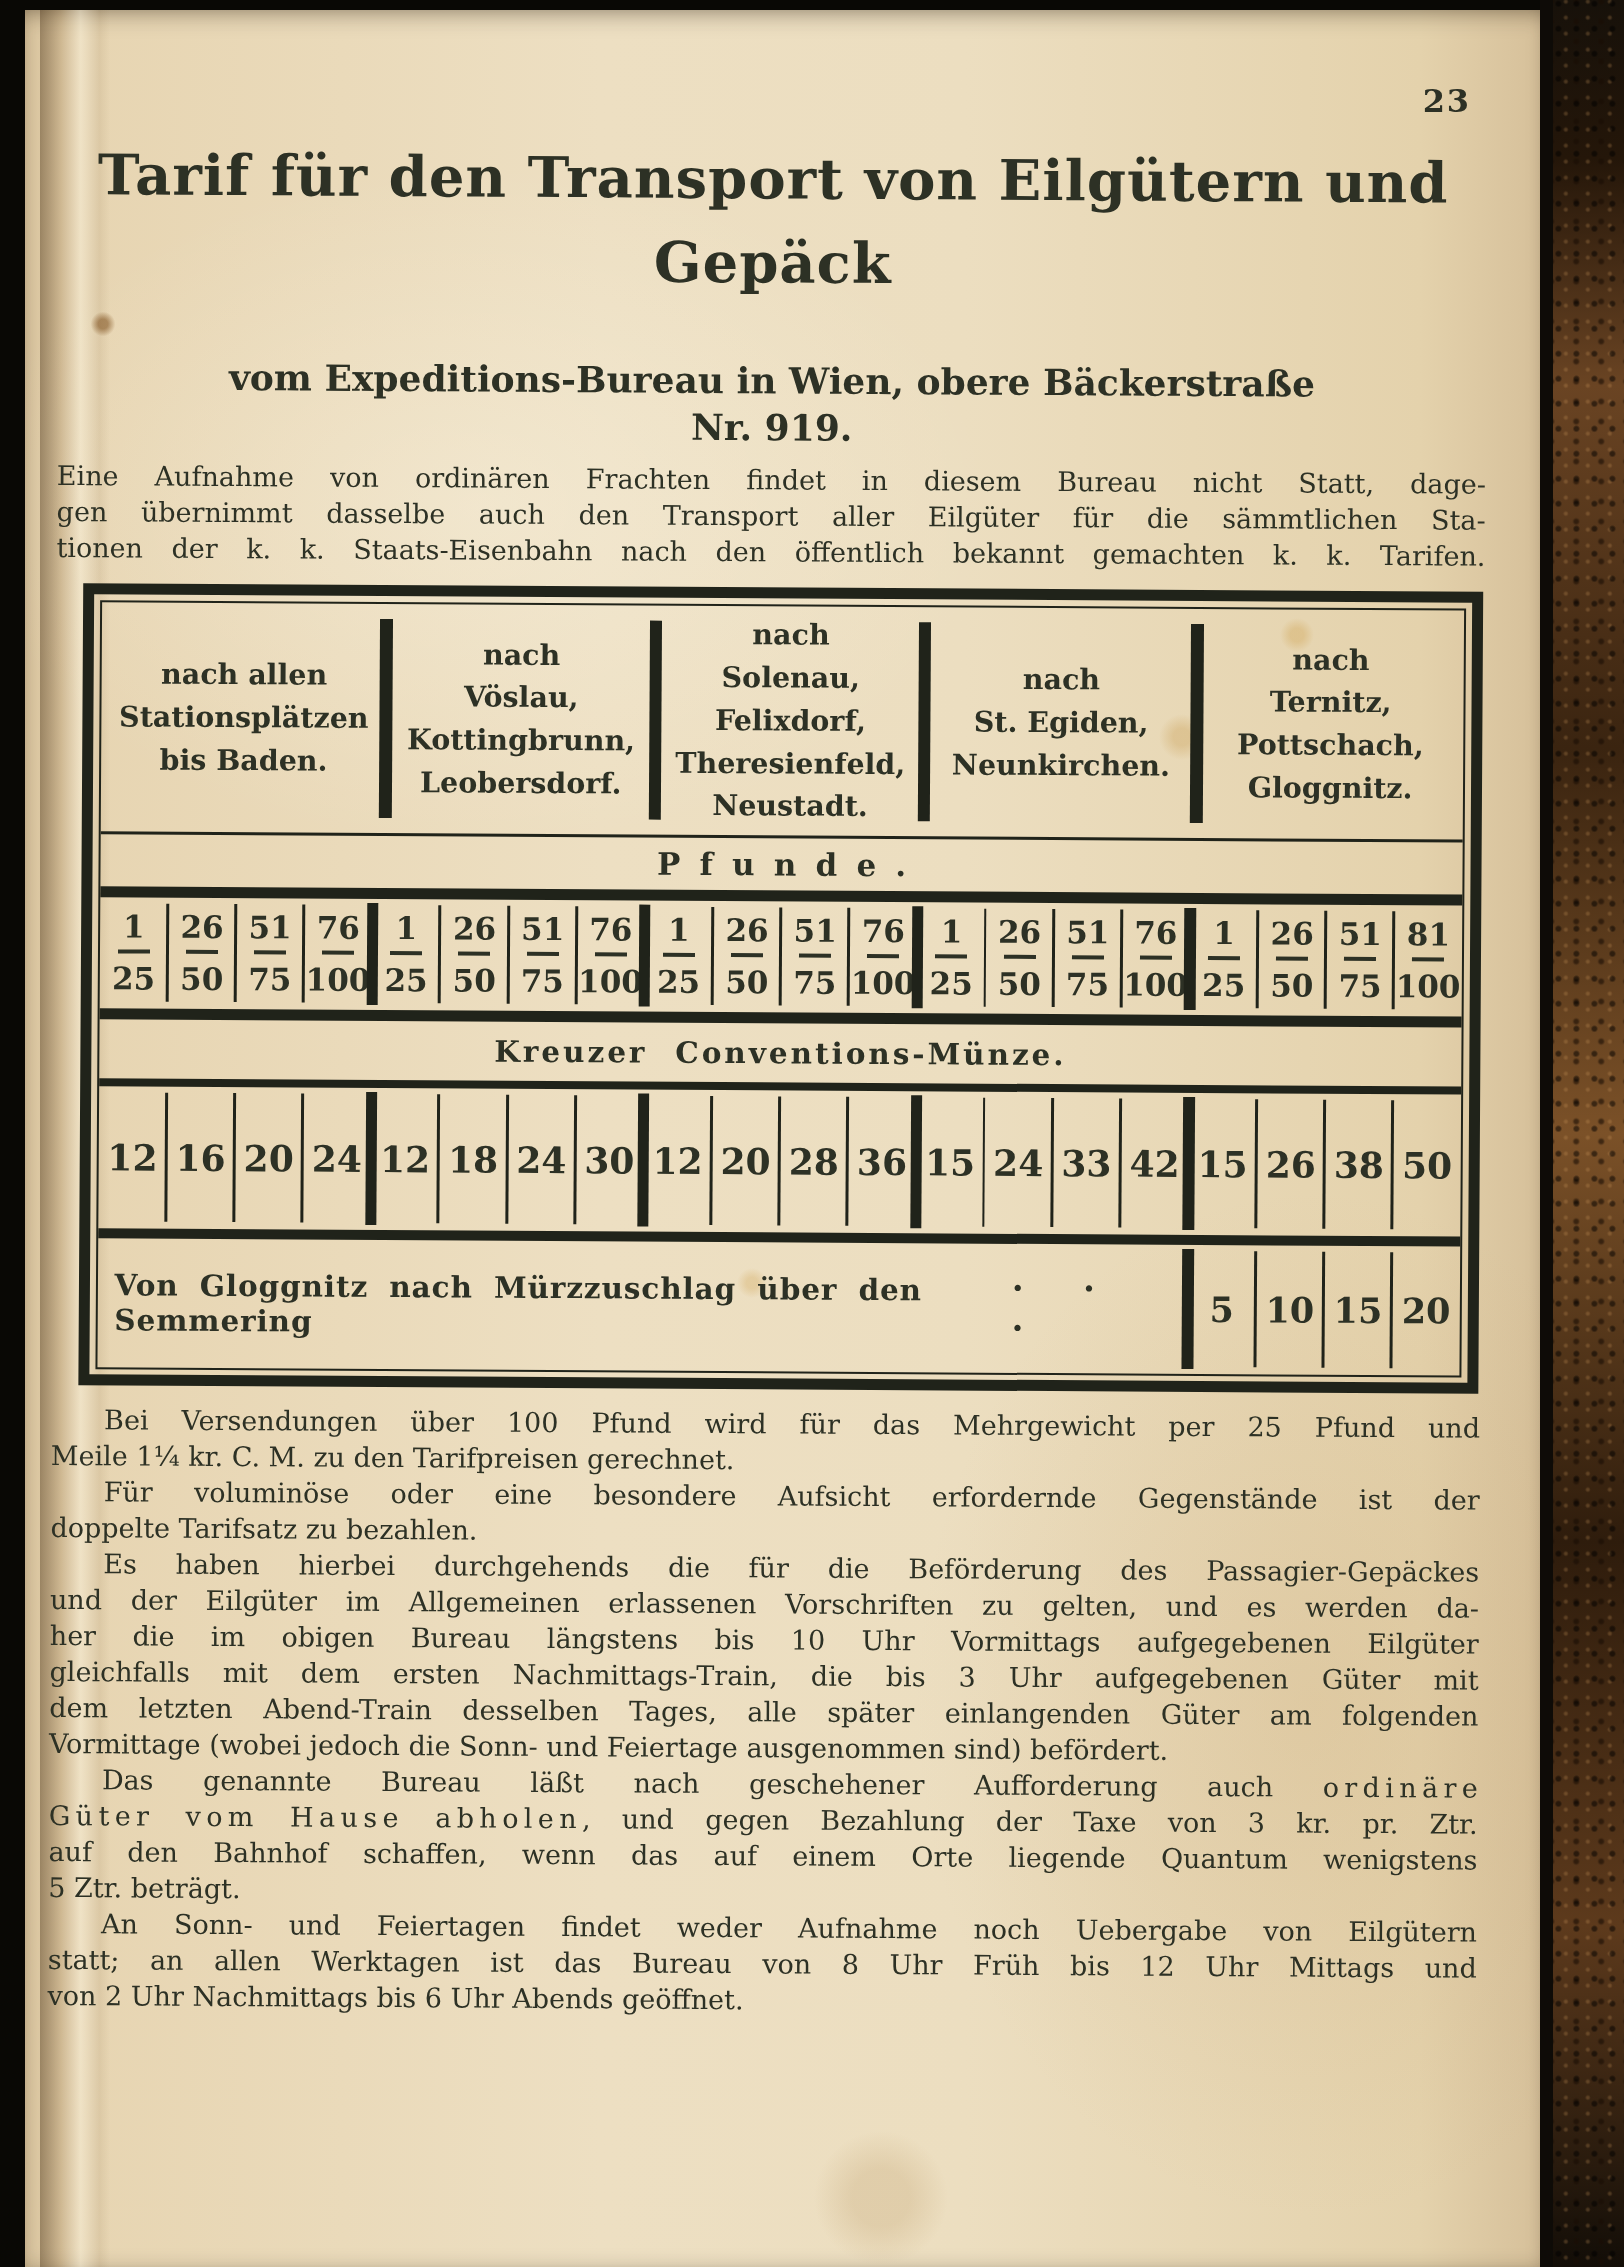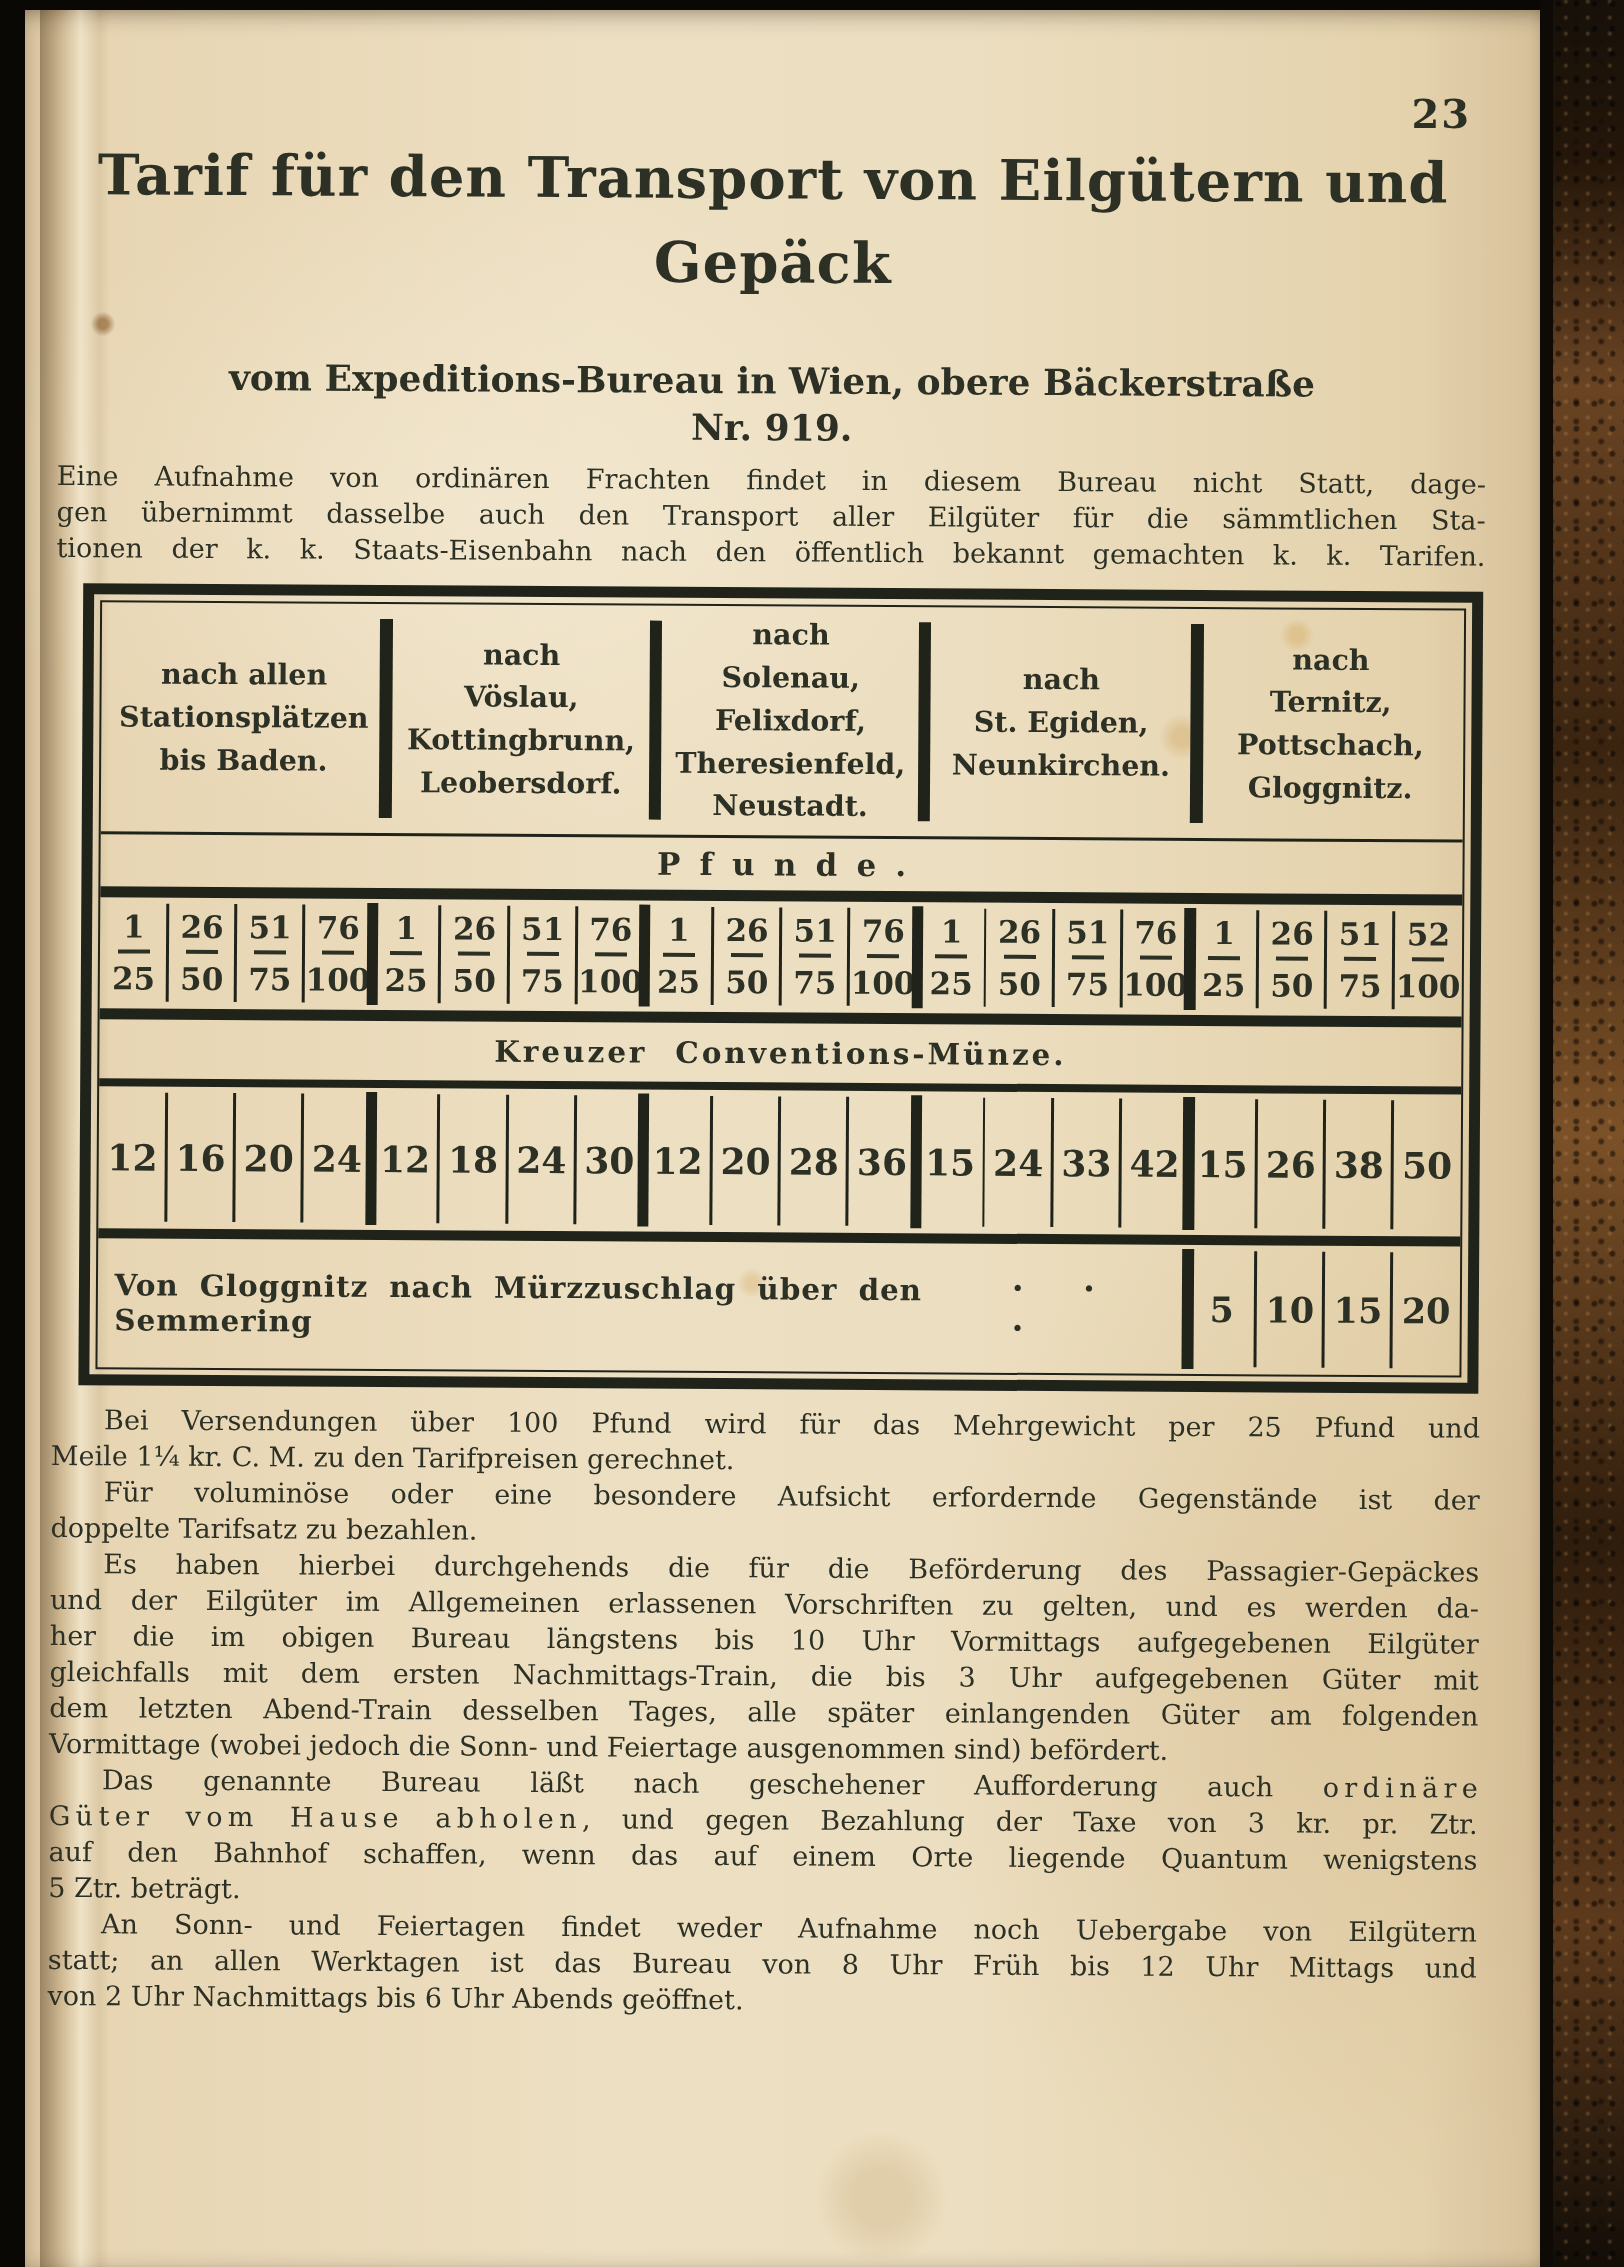--- a/index.html
+++ b/index.html
@@ -39,7 +39,7 @@
       radial-gradient(circle at 45% 80%, rgba(214,160,96,.25) 1px, transparent 2.9px) 2.9px 4.8px/22px 16px repeat,
       linear-gradient(180deg,#17110a 0%,#241609 7%,#6a4423 17%,#3a2410 33%,#7b5128 50%,#2e1c0c 68%,#5d3a1c 85%,#120d07 100%);}
 
-  .page-number{position:absolute;top:80px;right:70px;font-size:40px;font-weight:700;letter-spacing:1.9px;}
+  .page-number{position:absolute;top:72px;right:70px;font-size:32px;font-weight:700;letter-spacing:1.9px;}
   .content{position:absolute;left:34px;top:122px;width:1429px;transform:rotate(.35deg);transform-origin:0 0;}
   .title{margin:0;text-align:center;font-size:56px;line-height:1.5;font-weight:700;letter-spacing:1px;}
   .subtitle{margin-top:53px;text-align:center;font-size:36px;line-height:1.3;font-weight:700;}

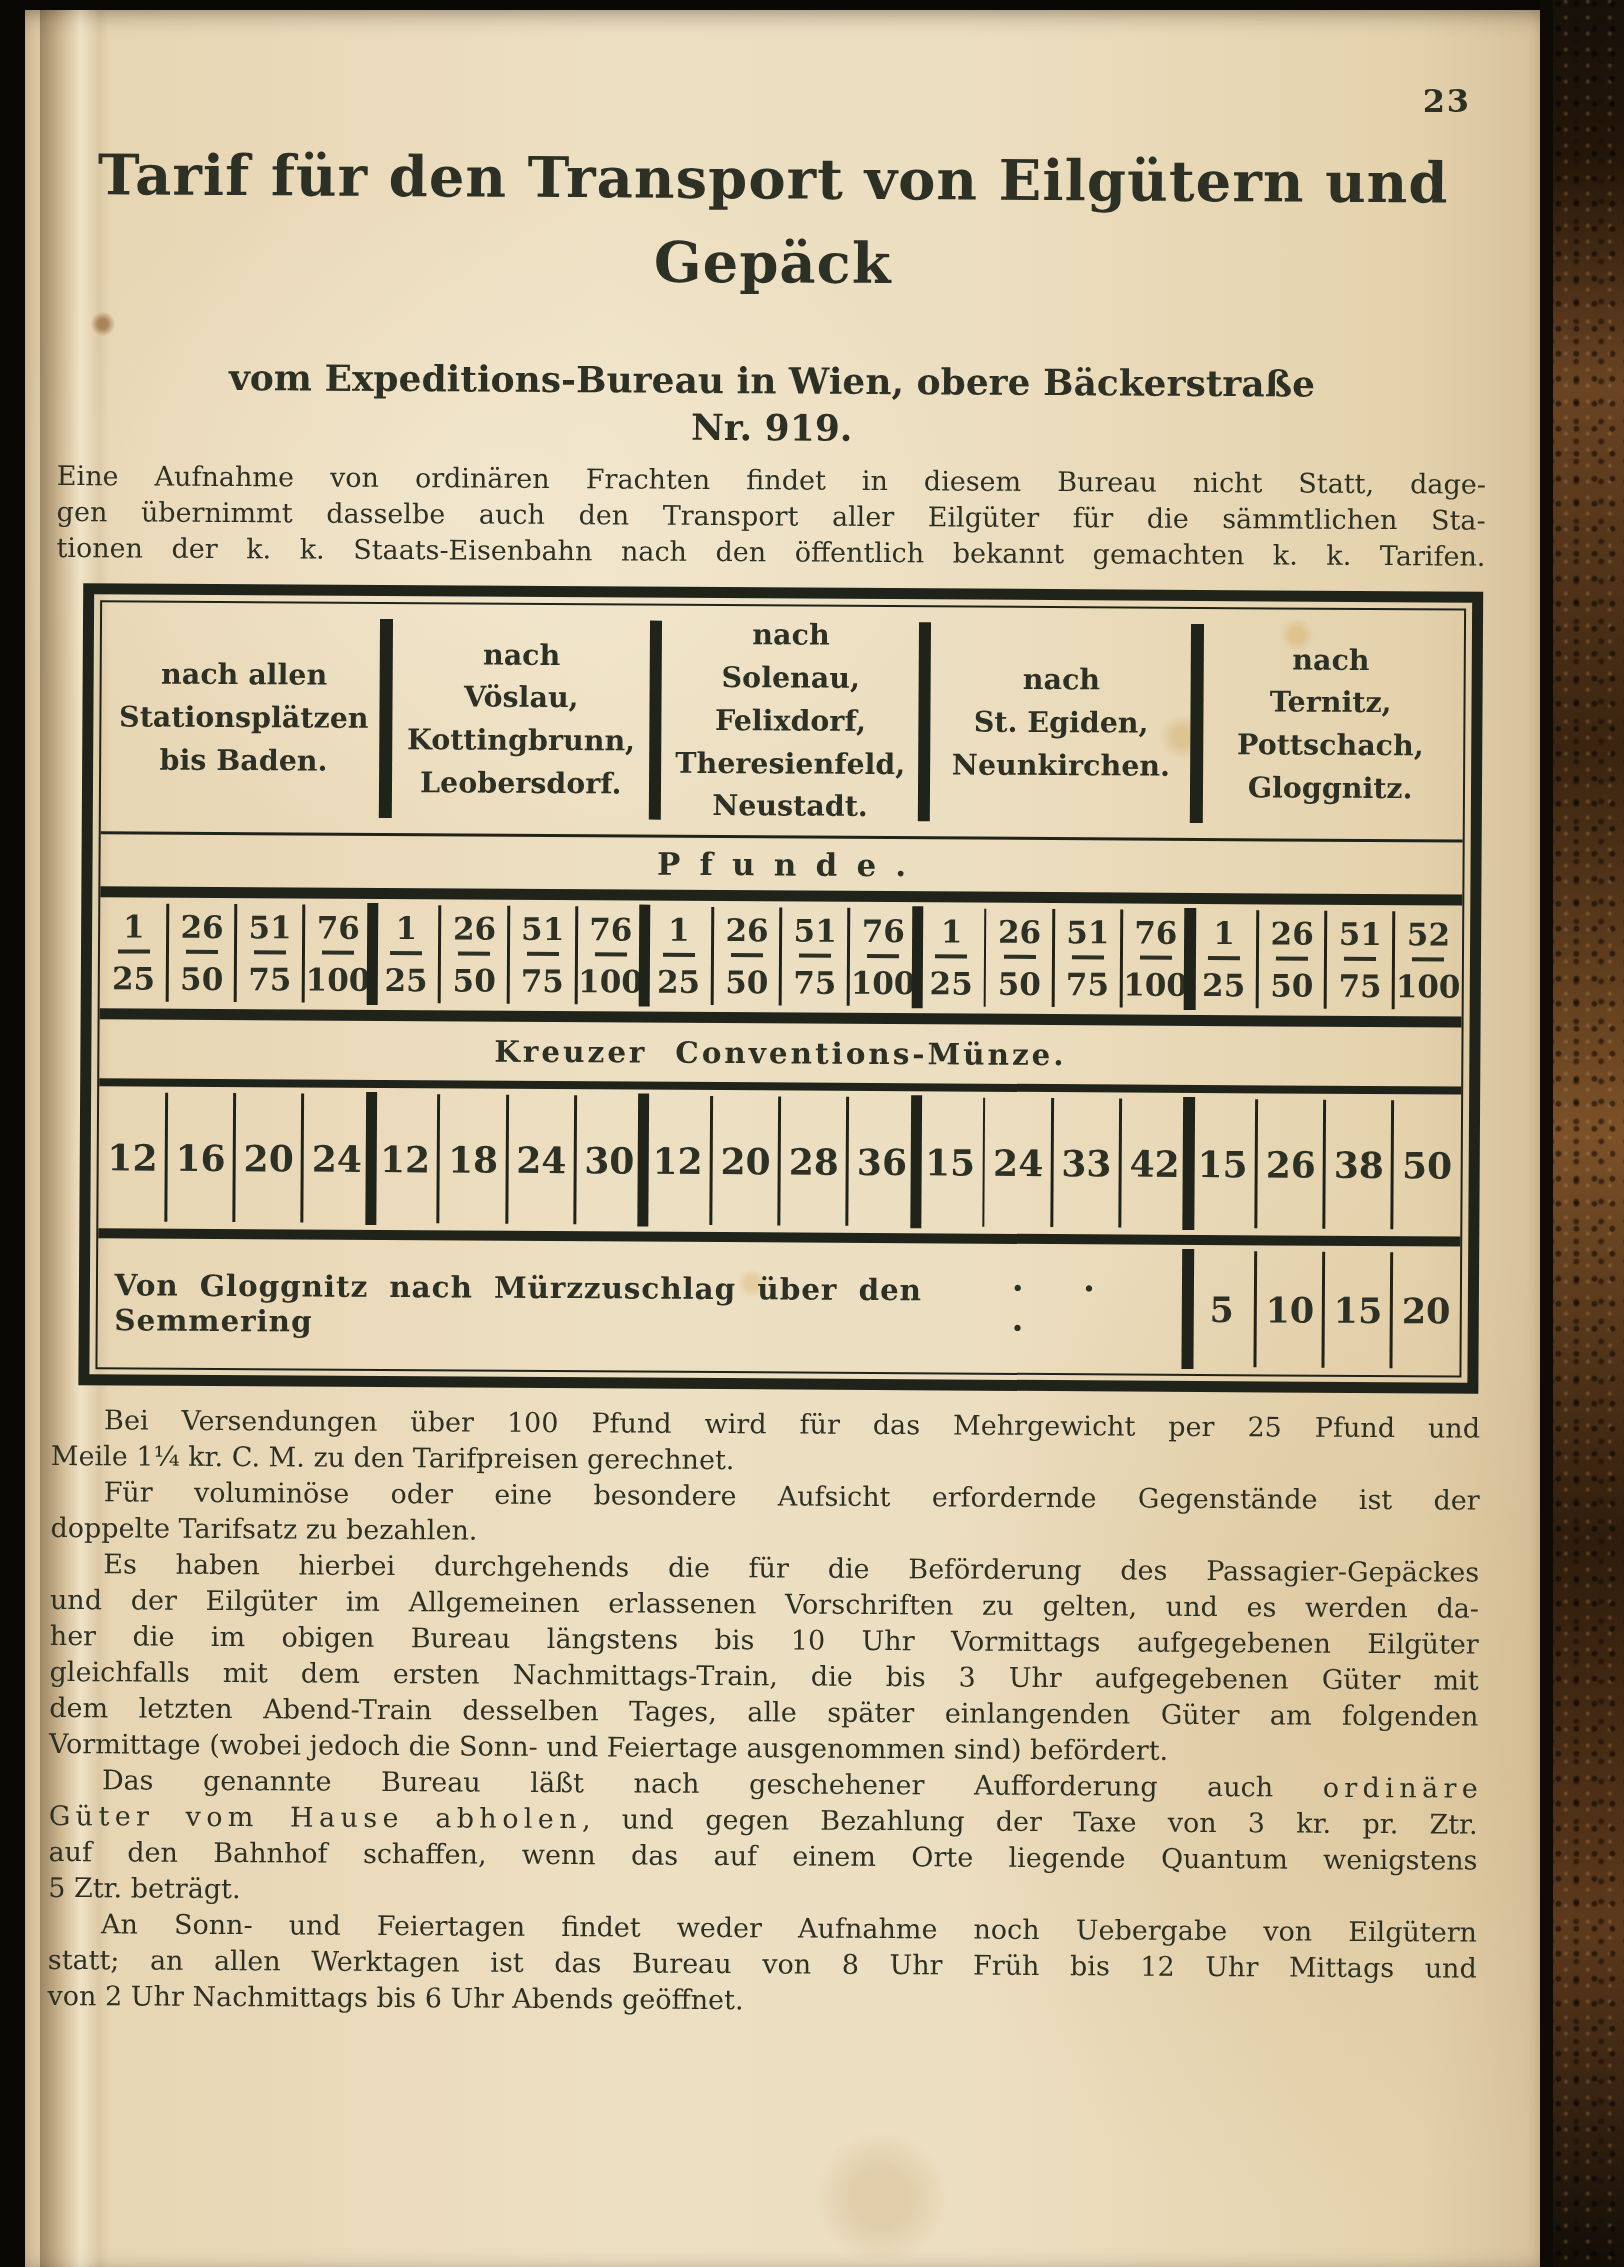--- a/index.html
+++ b/index.html
@@ -218,7 +218,7 @@
               <div class="wnum">75</div>
             </div>
             <div class="wcell thin">
-              <div class="wnum">52</div>
+              <div class="wnum">81</div>
               <div class="wdash"></div>
               <div class="wnum">100</div>
             </div>

